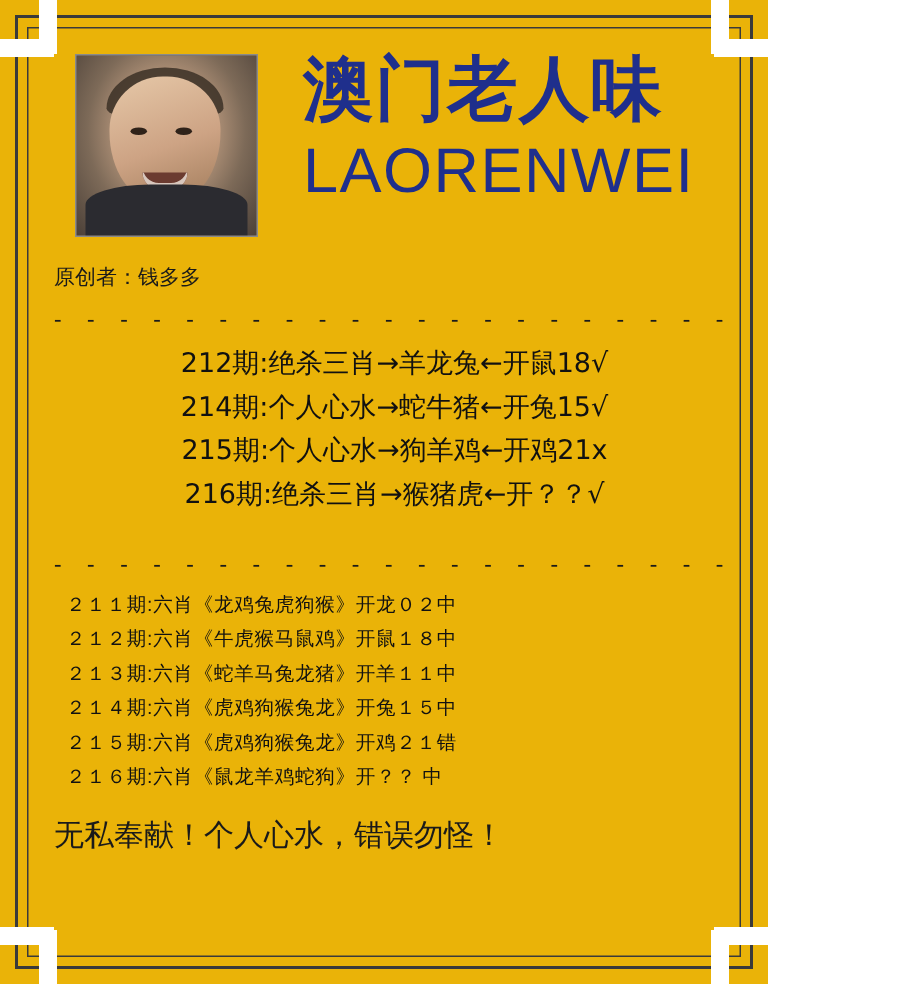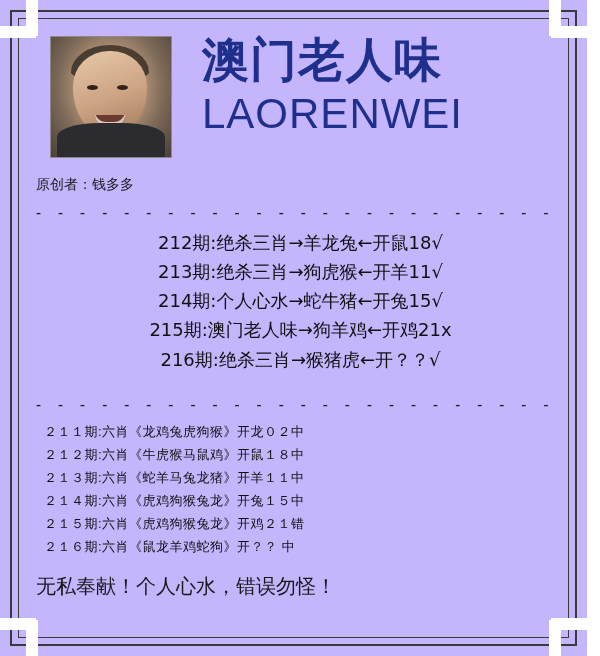--- a/index.html
+++ b/index.html
@@ -15,10 +15,10 @@
   }
   .page {
     position: relative;
-    width: 587px;
+    width: 512px;
     height: 656px;
     box-sizing: border-box;
-    background: #c4b5fd;
+    background: #eab308;
   }
 
   

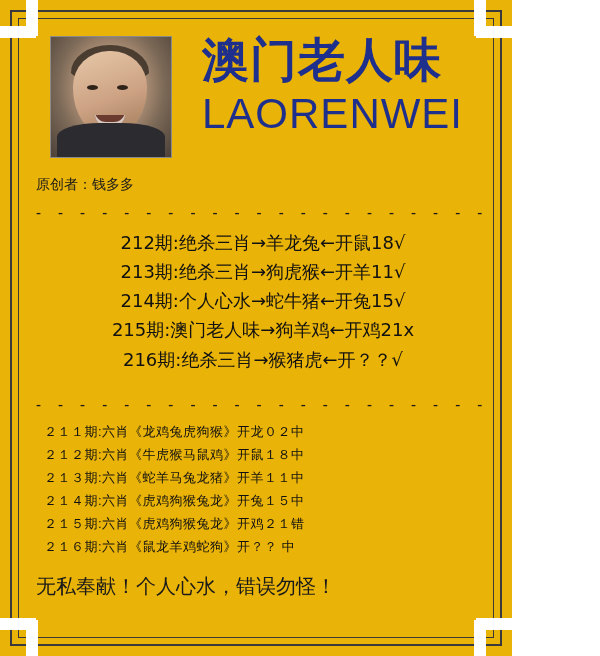--- a/index.html
+++ b/index.html
@@ -255,7 +255,6 @@
 
     <div class="list">
       <div class="line">212期:绝杀三肖→羊龙兔←开鼠18√</div>
-      <div class="line">213期:绝杀三肖→狗虎猴←开羊11√</div>
       <div class="line">214期:个人心水→蛇牛猪←开兔15√</div>
       <div class="line">215期:澳门老人味→狗羊鸡←开鸡21x</div>
       <div class="line">216期:绝杀三肖→猴猪虎←开？？√</div>

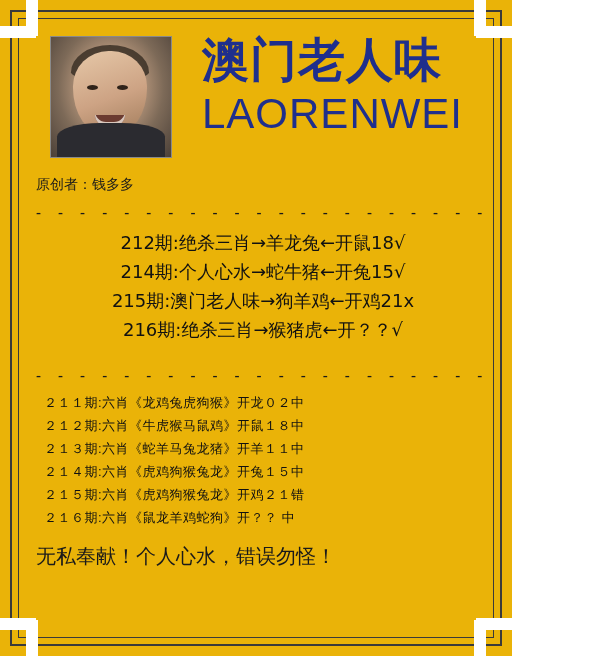--- a/index.html
+++ b/index.html
@@ -256,7 +256,7 @@
     <div class="list">
       <div class="line">212期:绝杀三肖→羊龙兔←开鼠18√</div>
       <div class="line">214期:个人心水→蛇牛猪←开兔15√</div>
-      <div class="line">215期:澳门老人味→狗羊鸡←开鸡21x</div>
+      <div class="line">215期:个人心水→狗羊鸡←开鸡21x</div>
       <div class="line">216期:绝杀三肖→猴猪虎←开？？√</div>
     </div>
 

